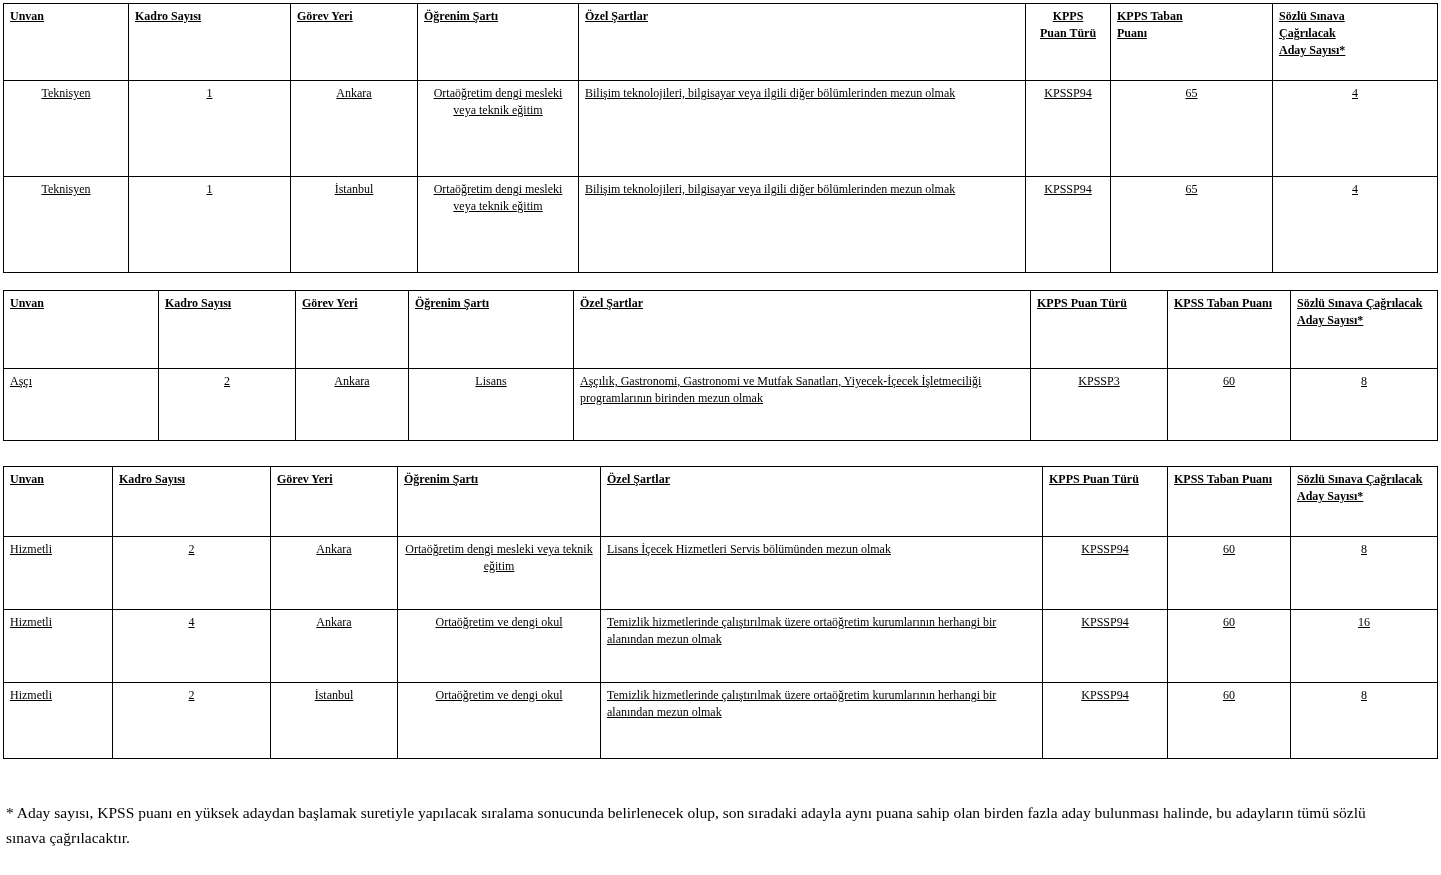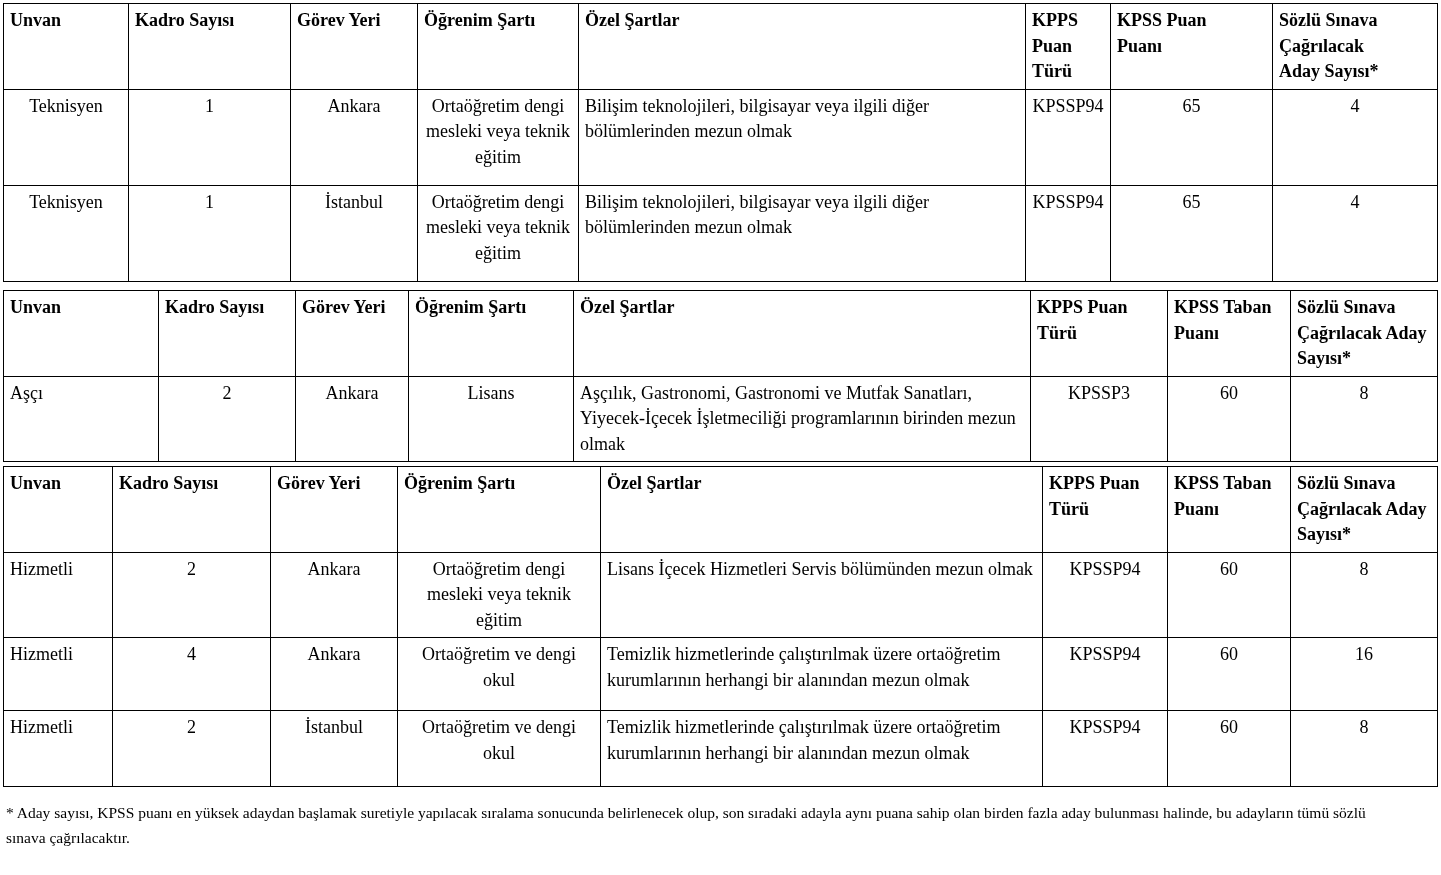--- a/index.html
+++ b/index.html
@@ -27,8 +27,9 @@
     border-collapse: collapse;
     table-layout: fixed;
     position: absolute;
-    font-size: 18px;
+    font-size: 12px;
     line-height: 1.42;
+    text-decoration: underline;
   }
   table.grid td, table.grid th {
     border: 1.4px solid #000000;

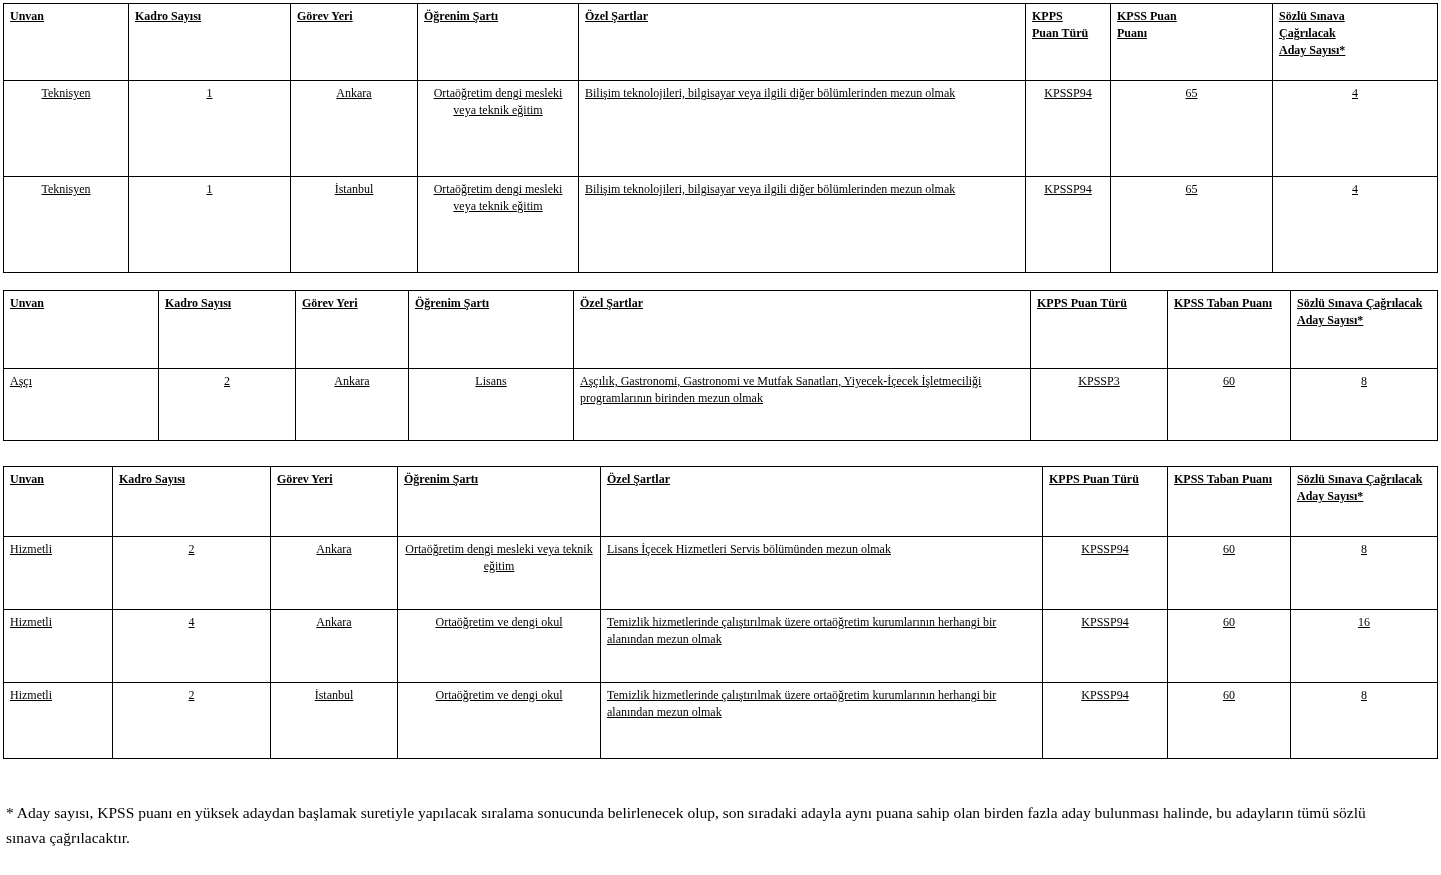--- a/index.html
+++ b/index.html
@@ -121,7 +121,7 @@
         <th>Görev Yeri</th>
         <th>Öğrenim Şartı</th>
         <th>Özel Şartlar</th>
-        <th class="multiline" style="white-space: pre-line;">KPPS
+        <th class="multiline" style="white-space: pre-line; text-align: center;">KPPS
 Puan Türü</th>
         <th class="multiline" style="white-space: pre-line;">KPSS Puan
 Puanı</th>

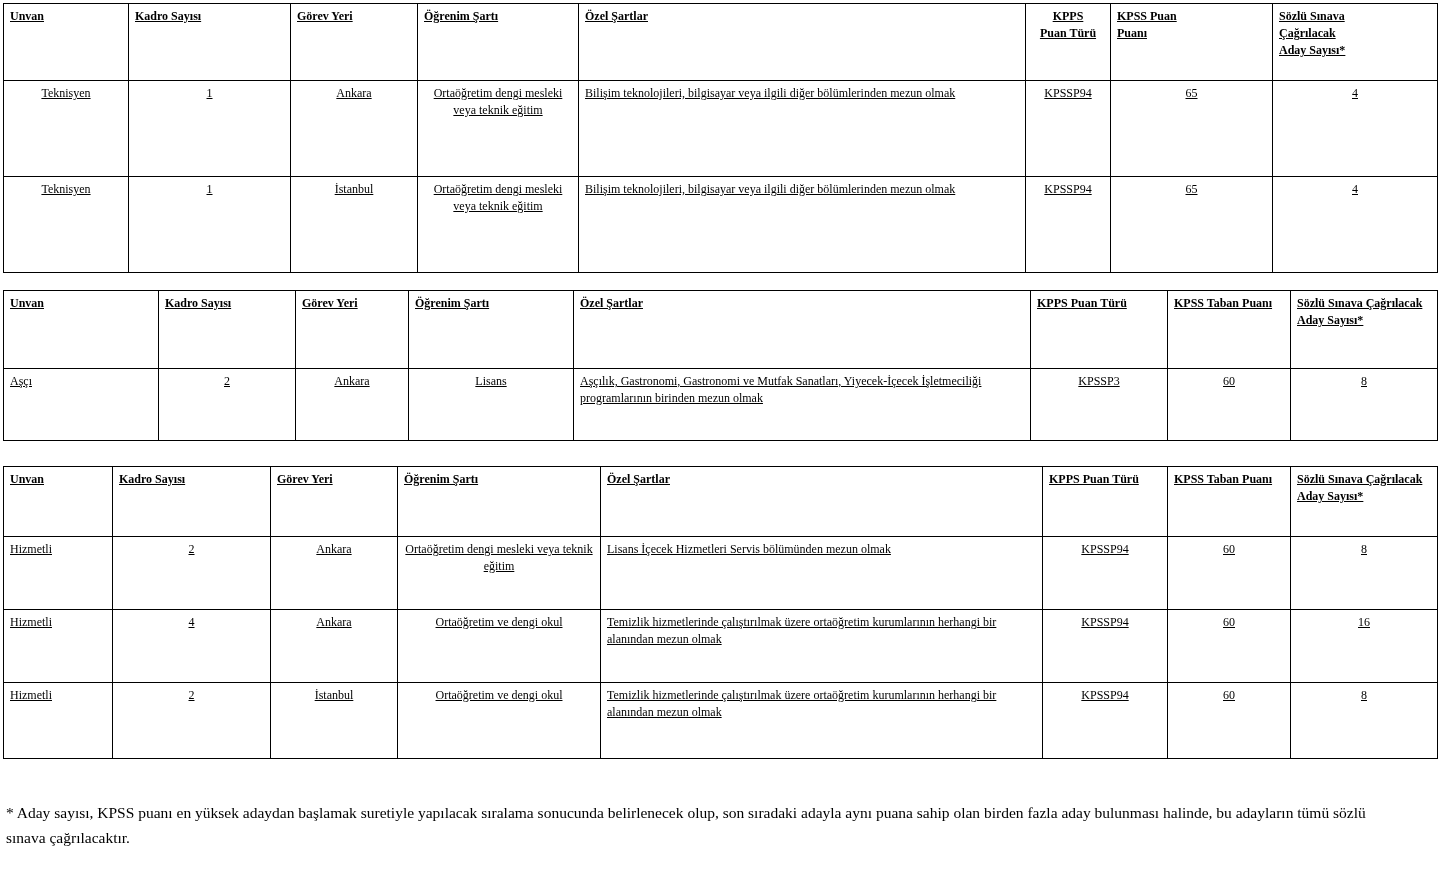--- a/index.html
+++ b/index.html
@@ -123,7 +123,7 @@
         <th>Özel Şartlar</th>
         <th class="multiline" style="white-space: pre-line; text-align: center;">KPPS
 Puan Türü</th>
-        <th class="multiline" style="white-space: pre-line;">KPSS Puan
+        <th class="multiline" style="white-space: pre-line;">KPPS Taban
 Puanı</th>
         <th class="multiline" style="white-space: pre-line; margin-top: 8px;">Sözlü Sınava
 Çağrılacak

